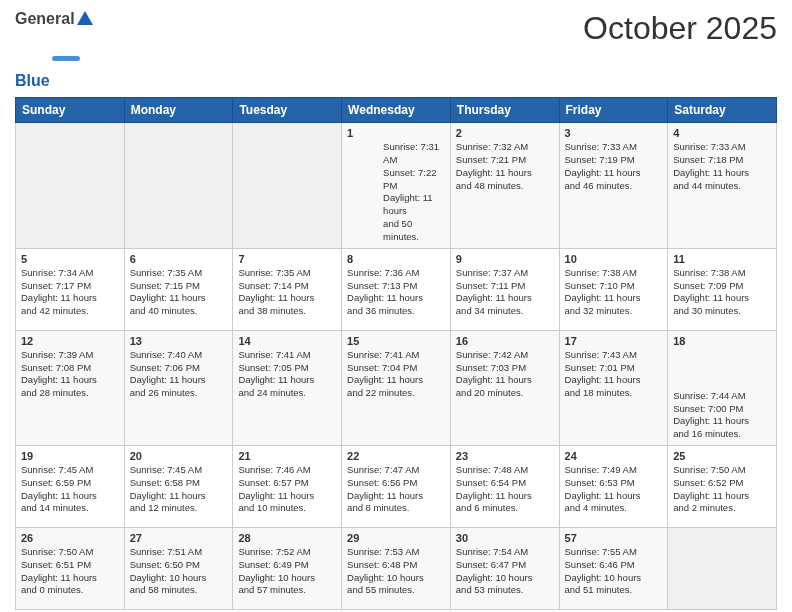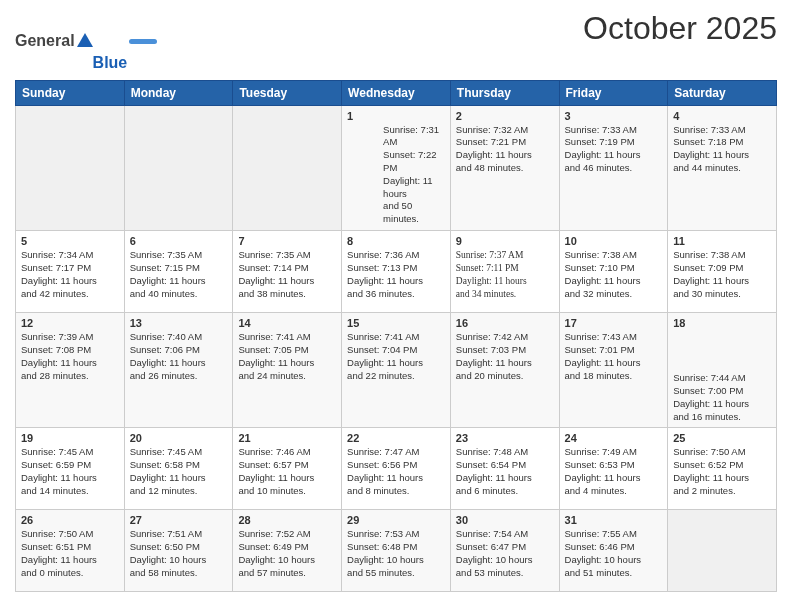--- a/index.html
+++ b/index.html
@@ -74,7 +74,7 @@
     }
     .logo-container {
       display: flex;
-      flex-direction: row;
+      flex-direction: column;
       line-height: 1.1;
     }
     .logo-line1 {

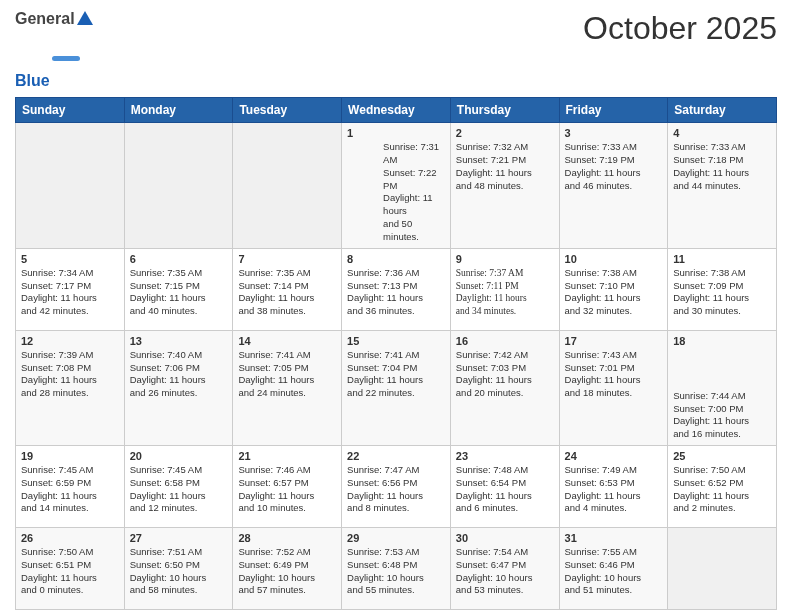--- a/index.html
+++ b/index.html
@@ -214,7 +214,7 @@
           </td>
           <td>
             <span class="day-number">9</span>
-            <div class="day-info" style="white-space: pre-line; font-family: Liberation Serif, serif;">Sunrise: 7:37 AM
+            <div class="day-info" style="white-space: pre-line;">Sunrise: 7:37 AM
 Sunset: 7:11 PM
 Daylight: 11 hours
 and 34 minutes.</div>

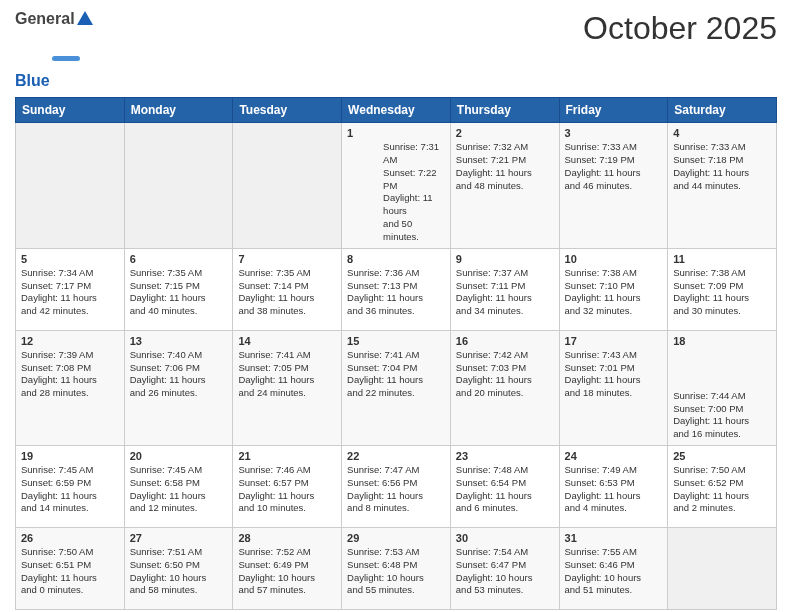--- a/index.html
+++ b/index.html
@@ -373,7 +373,7 @@
 and 53 minutes.</div>
           </td>
           <td>
-            <span class="day-number">31</span>
+            <span class="day-number">57</span>
             <div class="day-info" style="white-space: pre-line;">Sunrise: 7:55 AM
 Sunset: 6:46 PM
 Daylight: 10 hours

